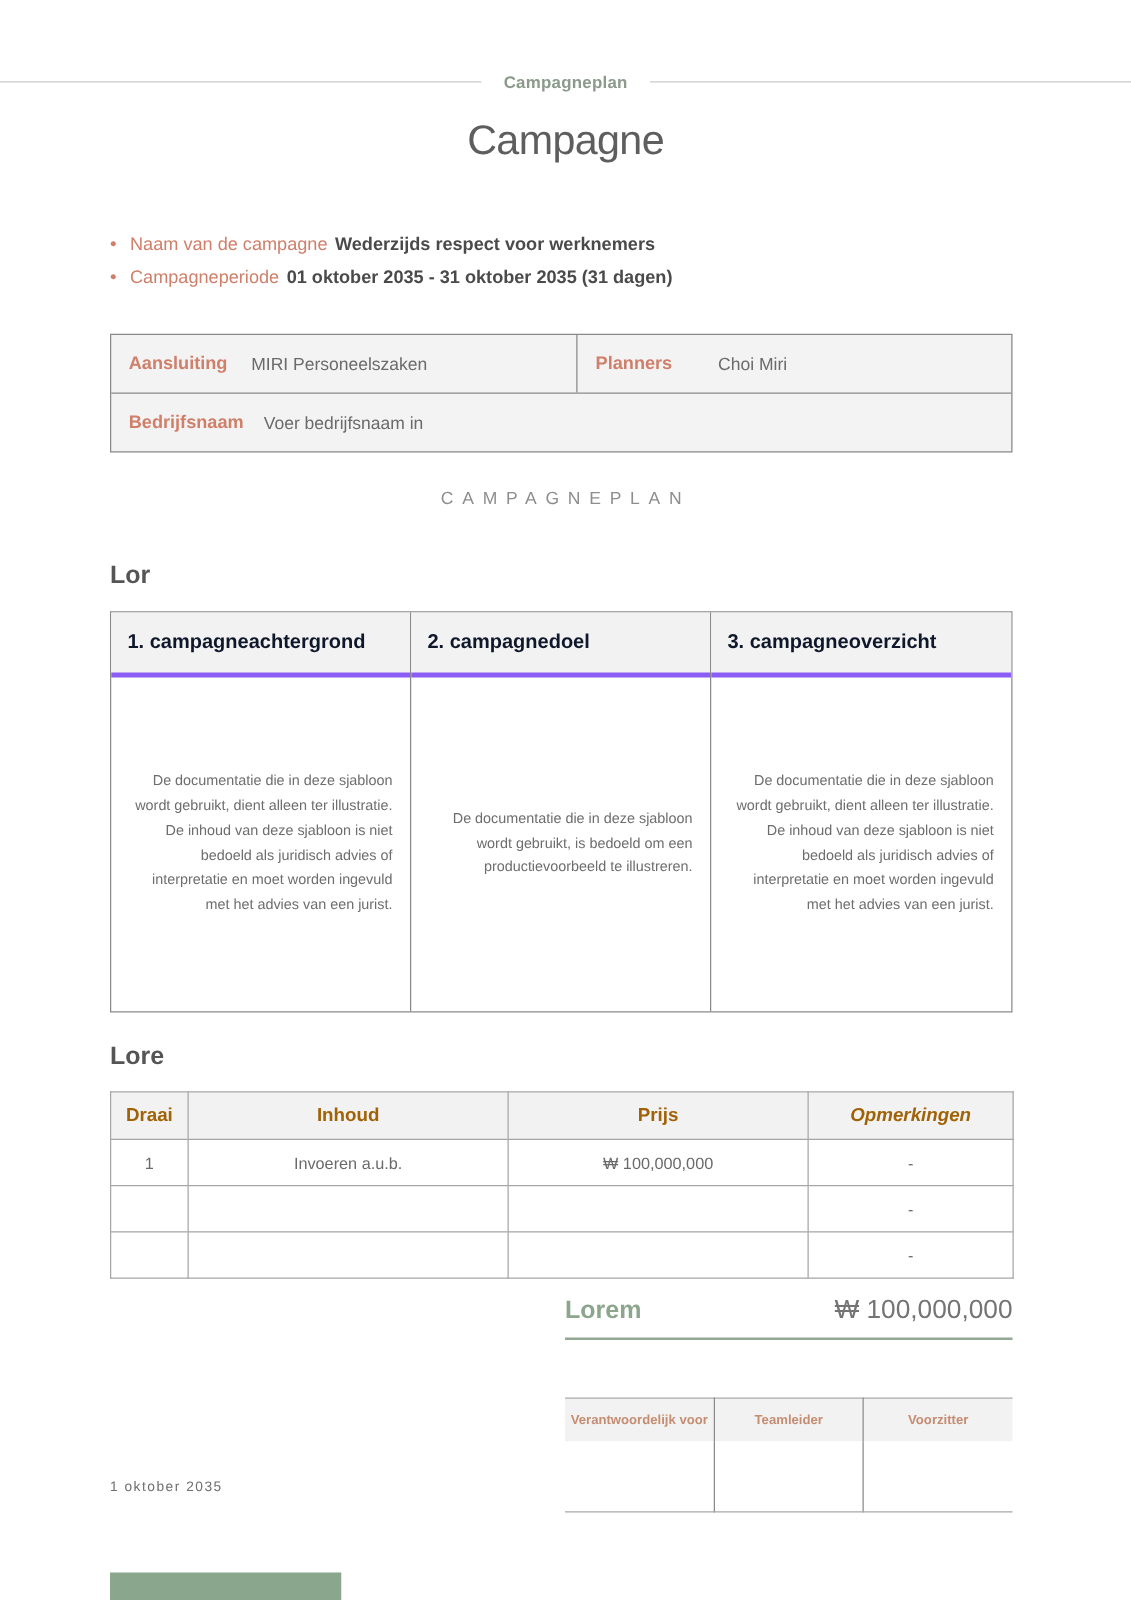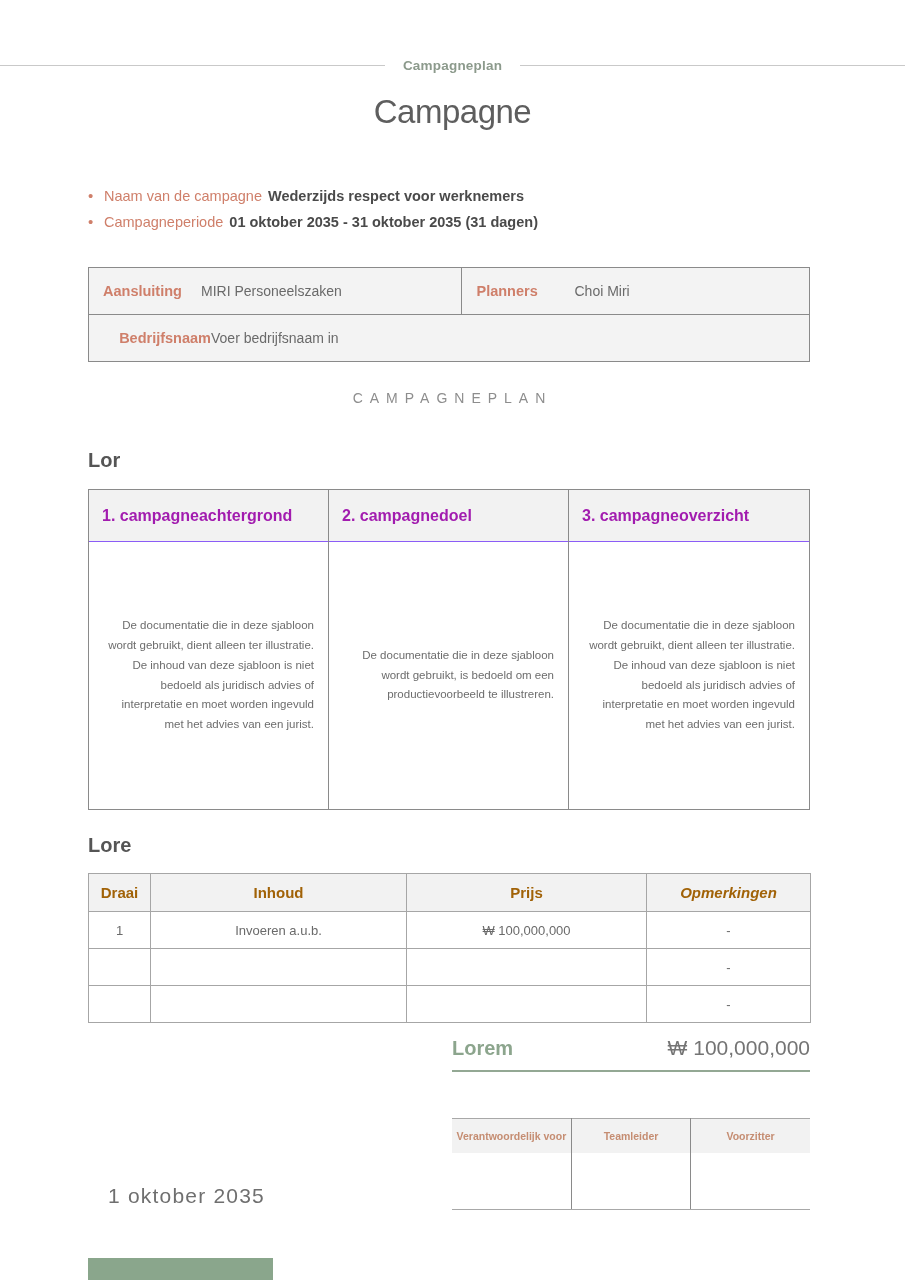--- a/index.html
+++ b/index.html
@@ -115,7 +115,7 @@
     width: 112px;
     box-sizing: border-box;
   }
-  .info-key.wide { width: 122px; text-align: right; }
+  .info-key.wide { width: 122px; }
   .info-val {
     color: #6a6a6a;
     font-size: 14px;

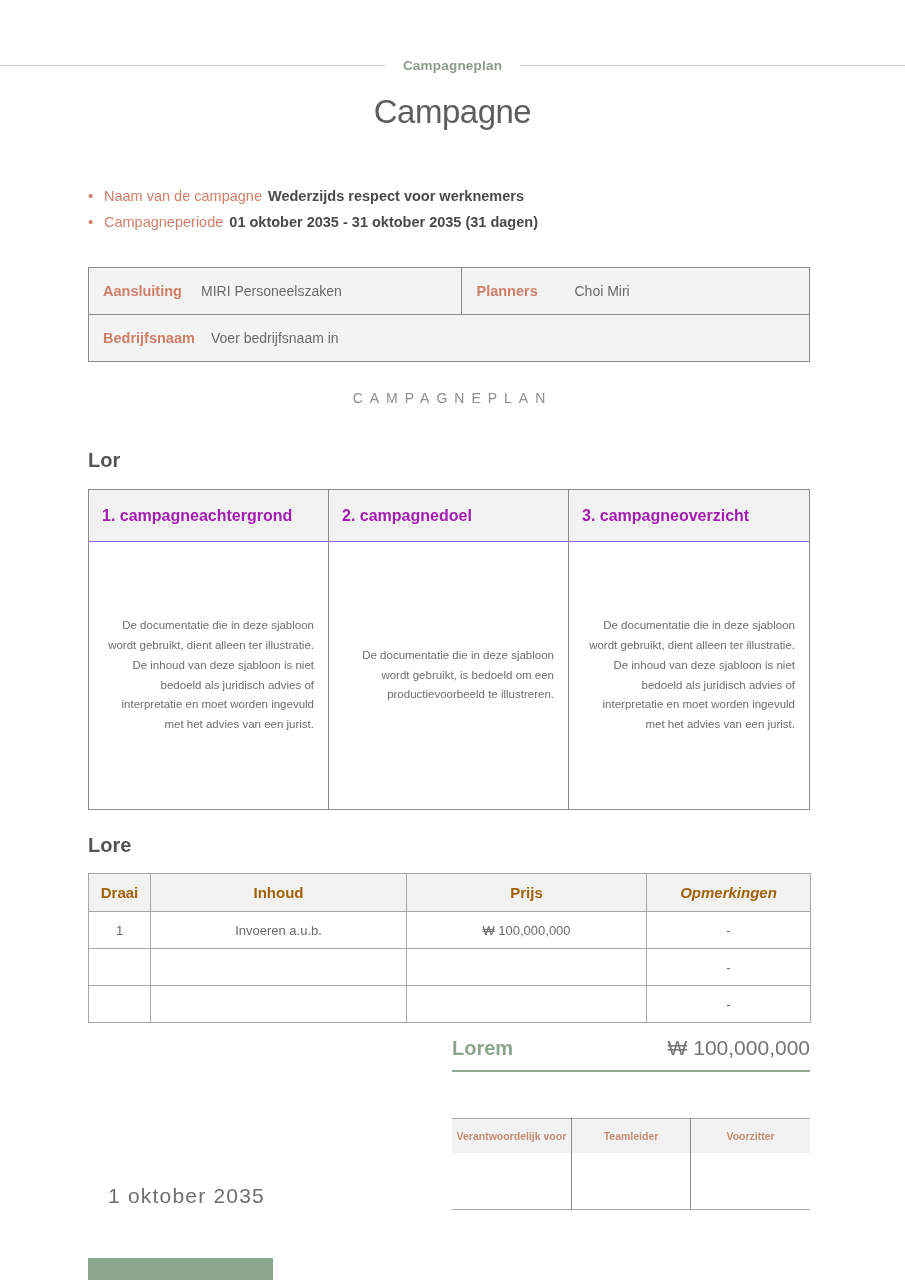--- a/index.html
+++ b/index.html
@@ -165,12 +165,12 @@
   .cols-head {
     height: 52px;
     background: #f2f2f2;
-    border-bottom: 1px solid #8b5cf6;
+    border-bottom: 4px solid #8b5cf6;
     display: flex;
     align-items: center;
     padding-left: 13px;
     box-sizing: border-box;
-    color: #a21caf;
+    color: #0f172a;
     font-size: 16px;
     font-weight: bold;
   }

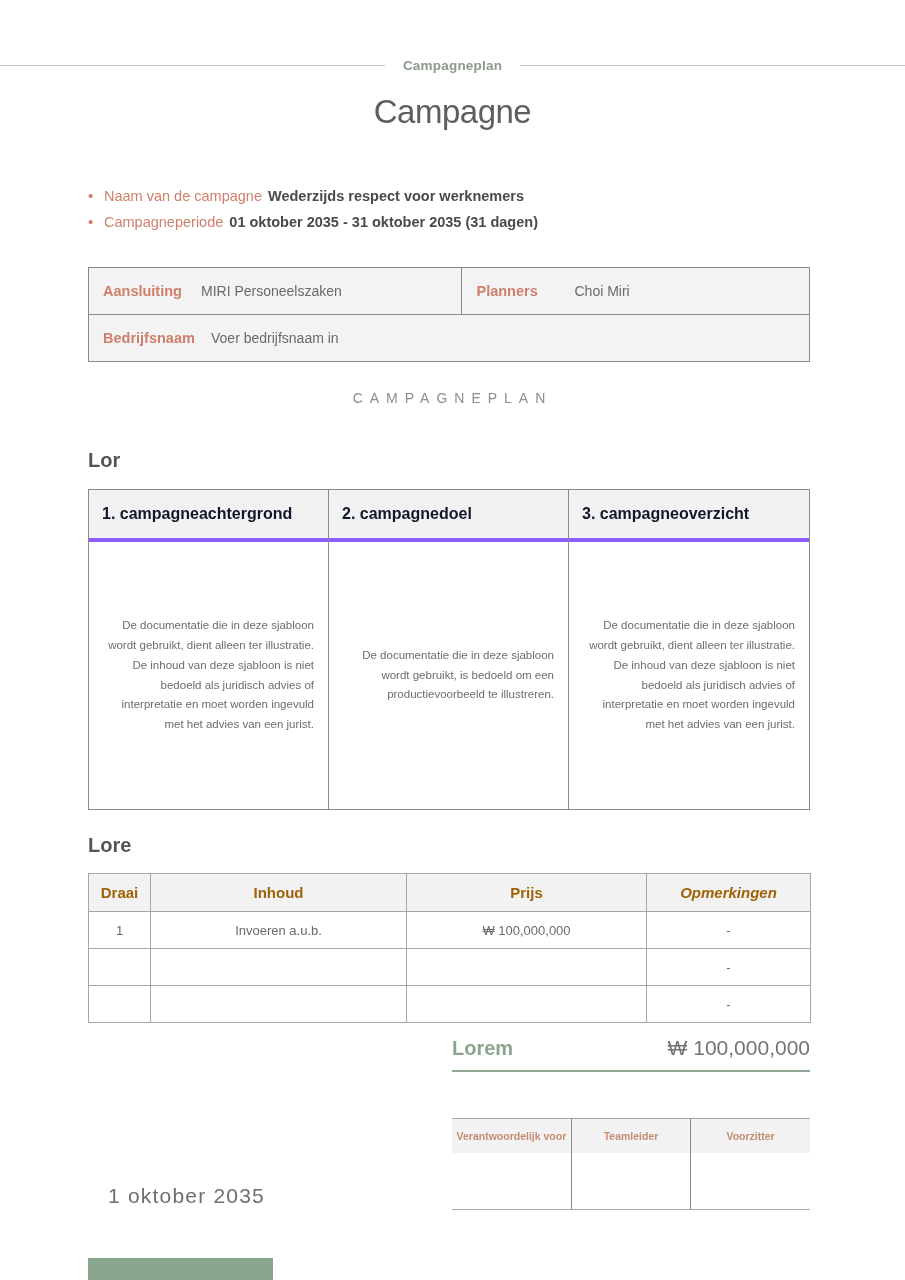--- a/index.html
+++ b/index.html
@@ -282,10 +282,9 @@
     position: absolute;
     top: 1184px;
     left: 88px;
-    font-size: 21px;
+    font-size: 11px;
     color: #6f6f6f;
     letter-spacing: 1.2px;
-    margin-left: 20px;
   }
 
   

